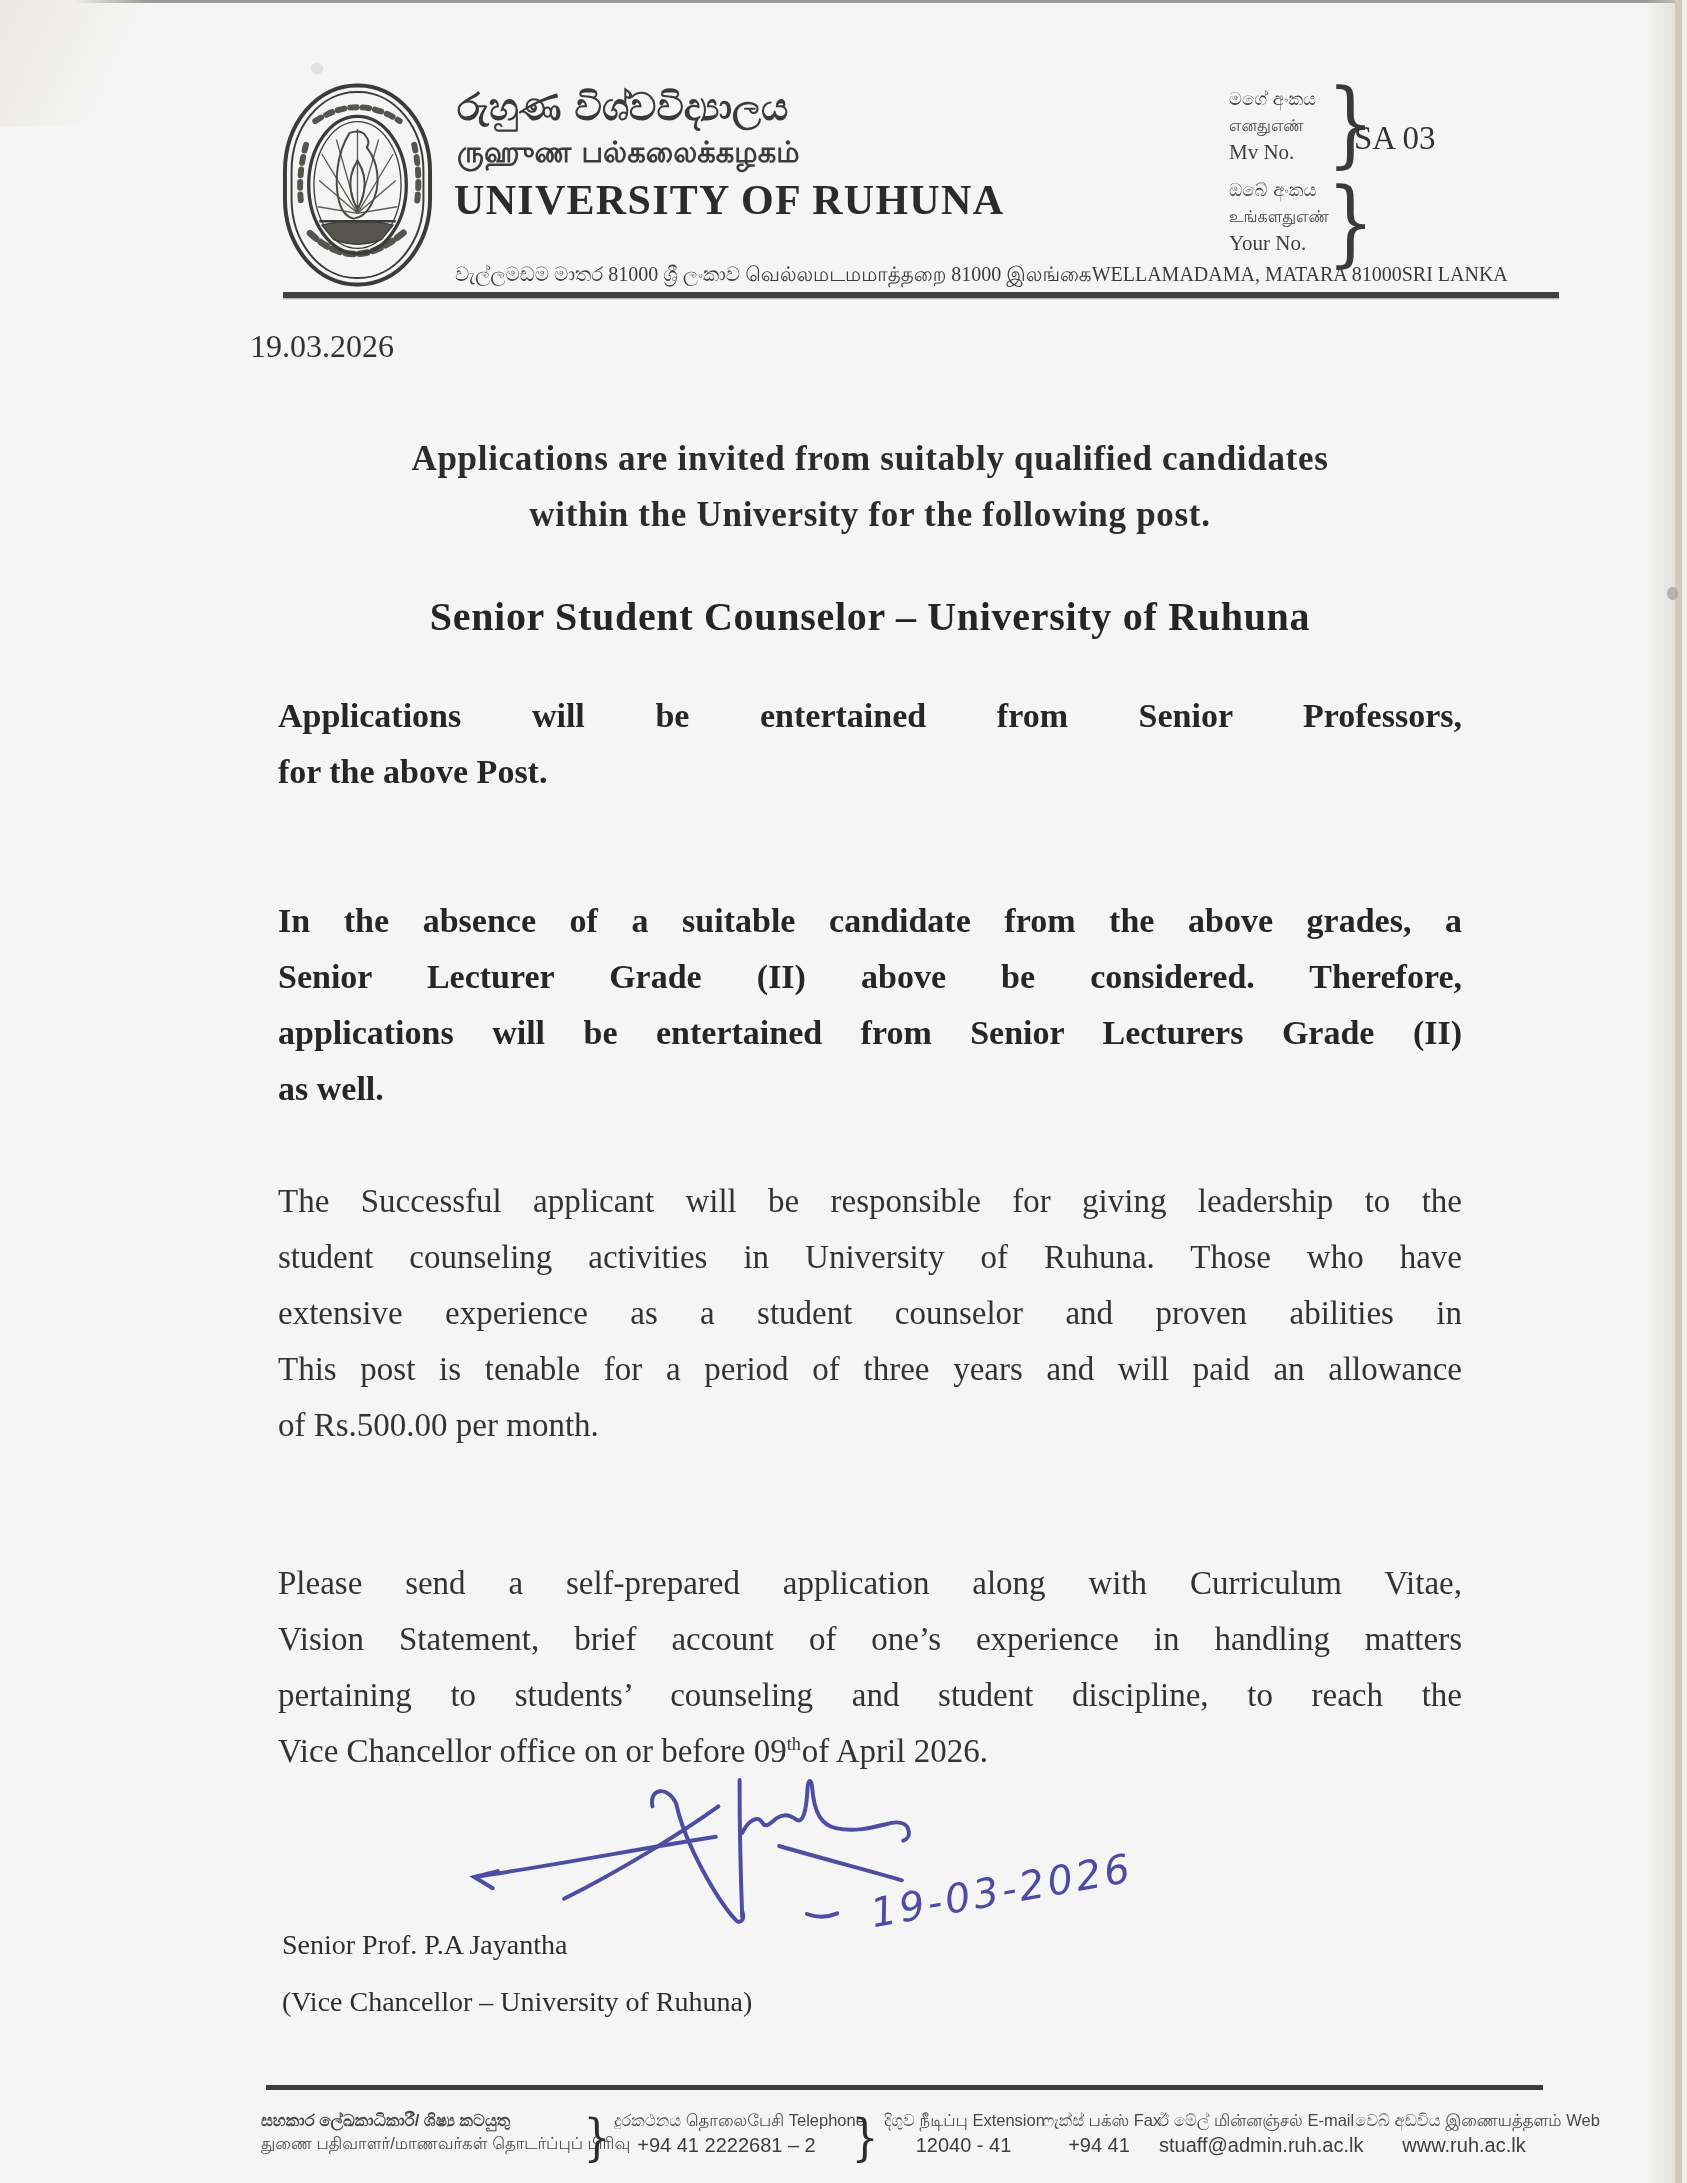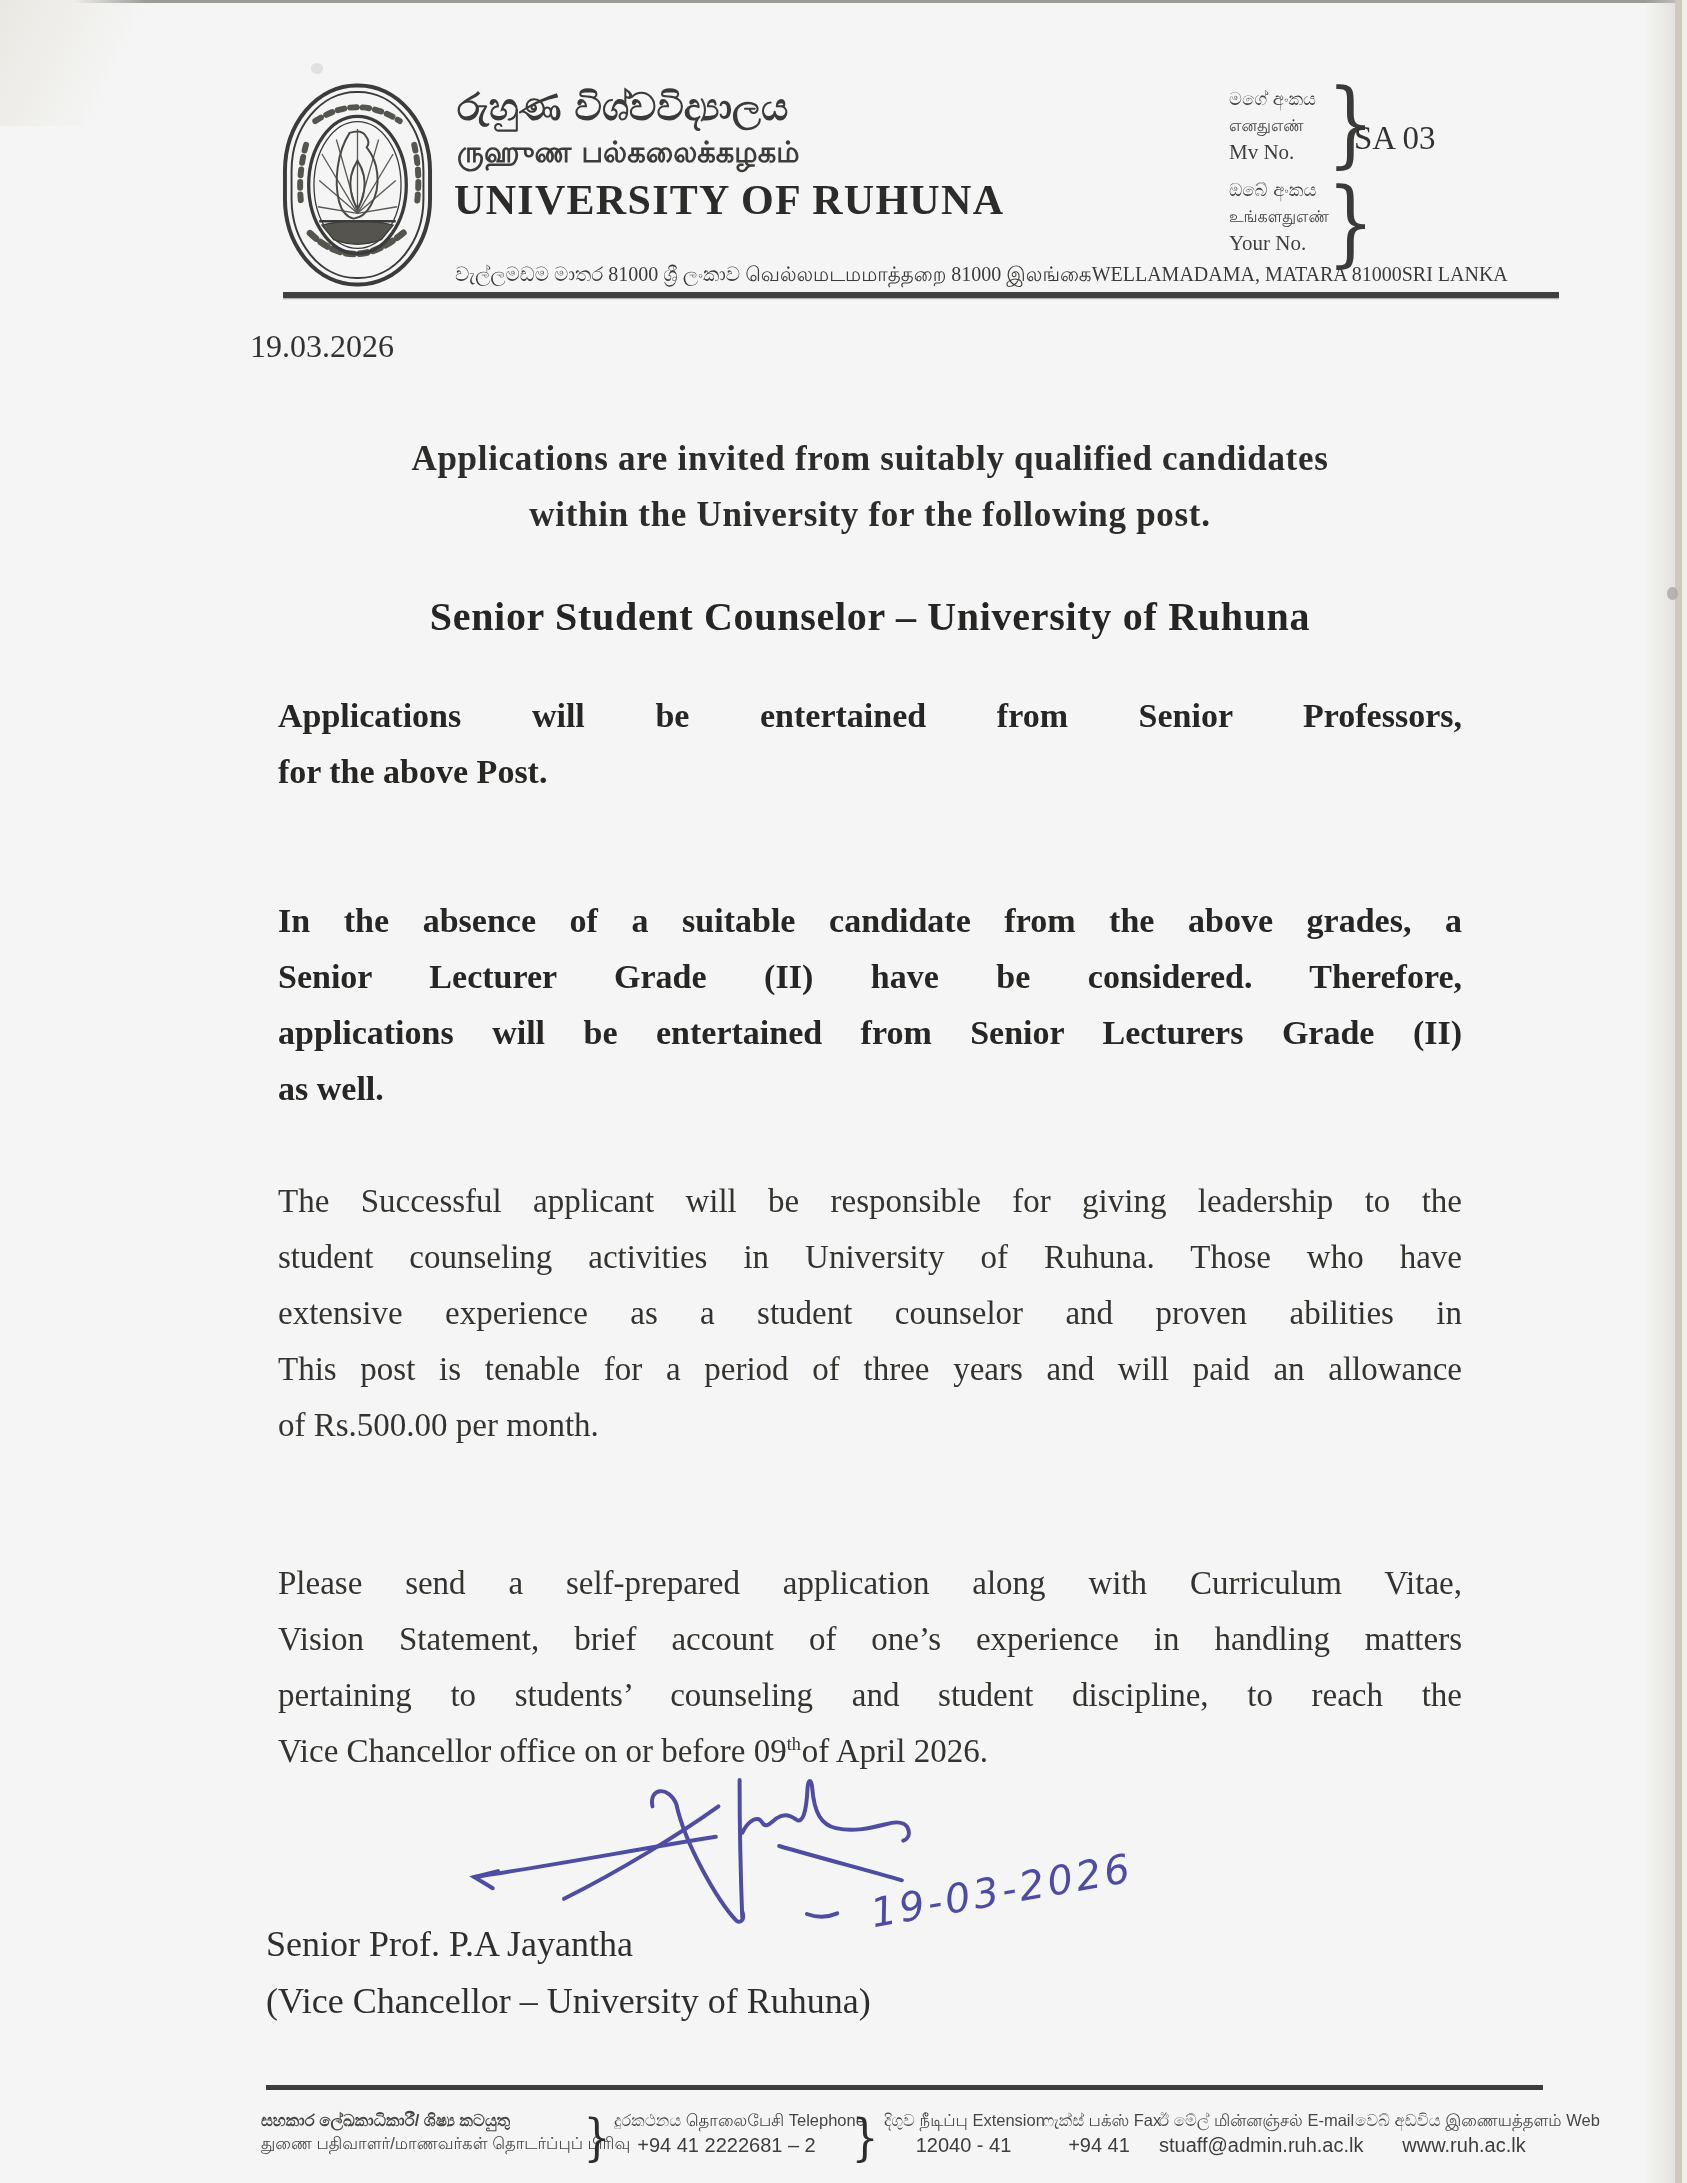--- a/index.html
+++ b/index.html
@@ -154,7 +154,7 @@
 
   <div class="col para-b p2">
     <div class="wline jline">In the absence of a suitable candidate from the above grades, a</div>
-    <div class="wline jline">Senior Lecturer Grade (II) have be considered. Therefore,</div>
+    <div class="wline jline">Senior Lecturer Grade (II) above be considered. Therefore,</div>
     <div class="wline jline">applications will be entertained from Senior Lecturers Grade (II)</div>
     <div class="wline jline jlast">as well.</div>
   </div>

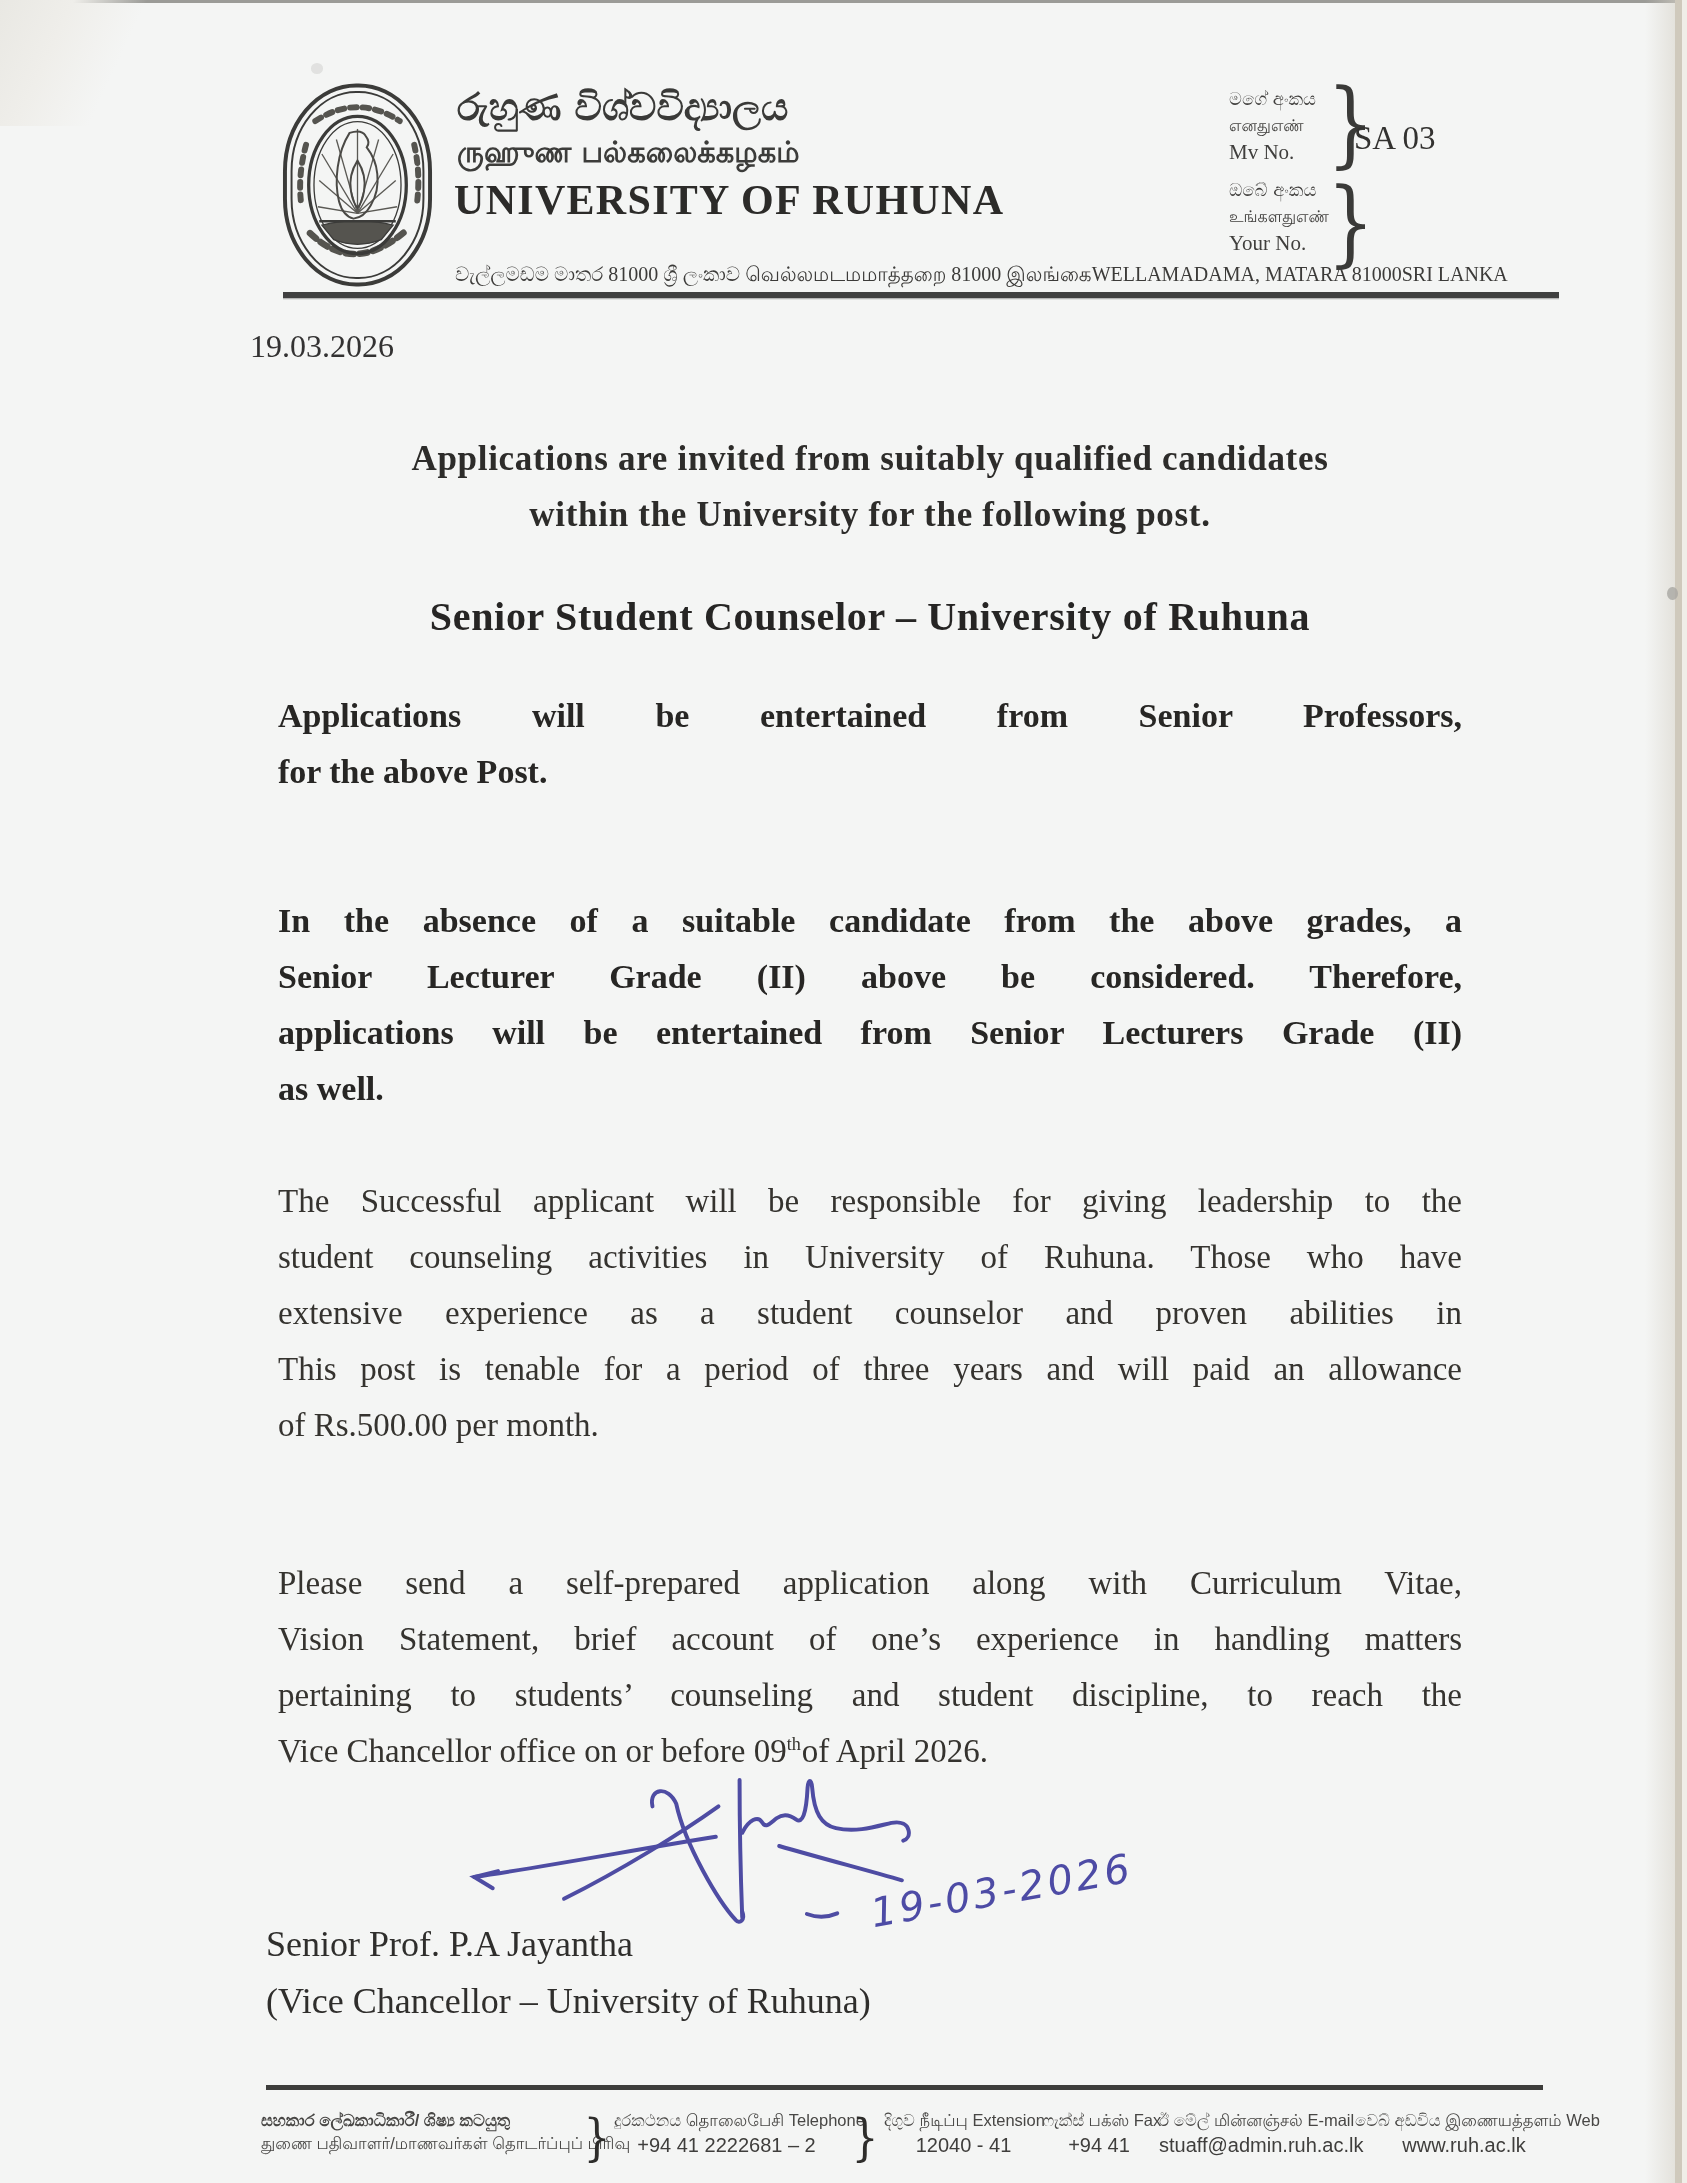--- a/index.html
+++ b/index.html
@@ -60,7 +60,7 @@
   .hand-date{position:absolute;left:875px;top:1890px;font-size:40px;font-style:italic;
     letter-spacing:3.3px;color:#4d4ba5;transform:rotate(-10deg);transform-origin:left bottom;
     font-family:"DejaVu Sans",sans-serif;white-space:nowrap;}
-  .signer{position:absolute;left:266px;top:1916px;font-size:36px;color:#2f2e2c;}
+  .signer{position:absolute;left:282px;top:1916px;font-size:28px;color:#2f2e2c;}
   .signer .line{height:57px;line-height:57px;}
 
   

